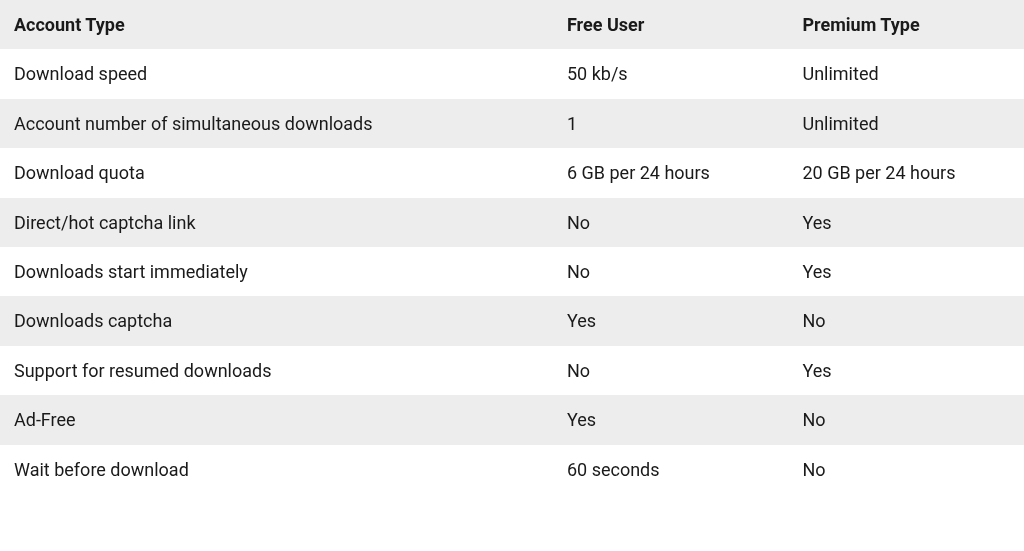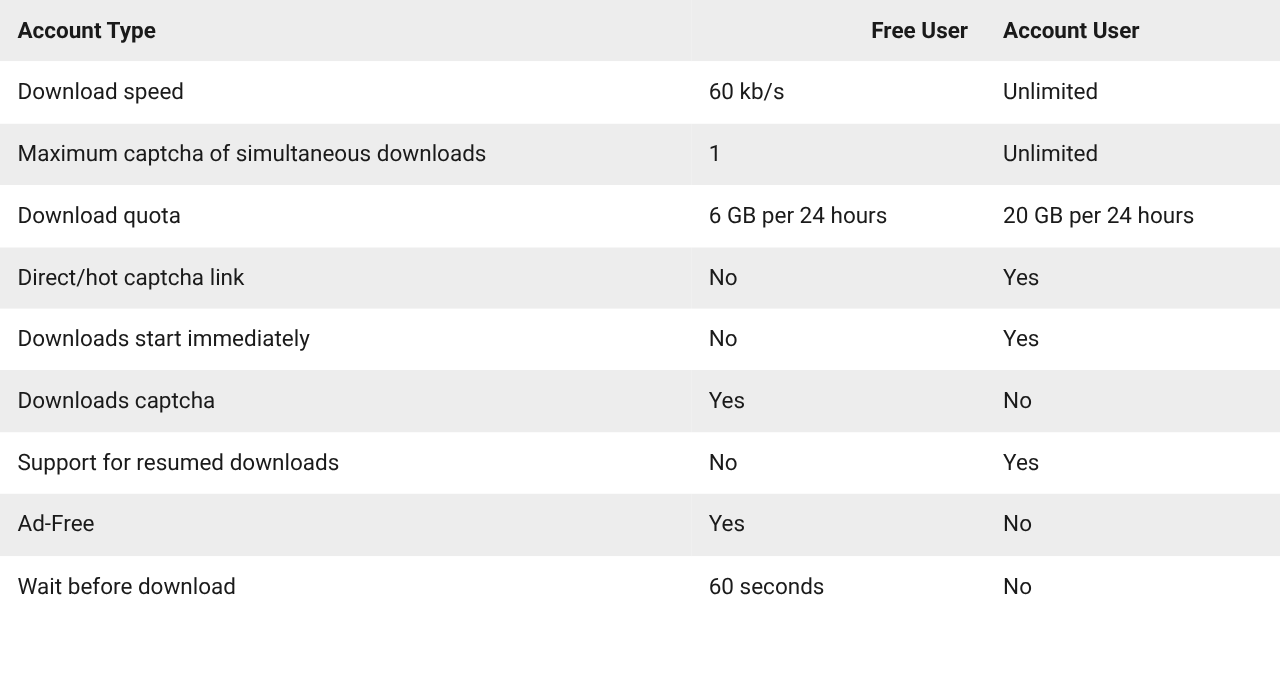--- a/index.html
+++ b/index.html
@@ -35,7 +35,6 @@
     }
     th.col-free {
       width: 23%;
-      text-align: right;
     }
     th.col-premium {
       width: 23%;

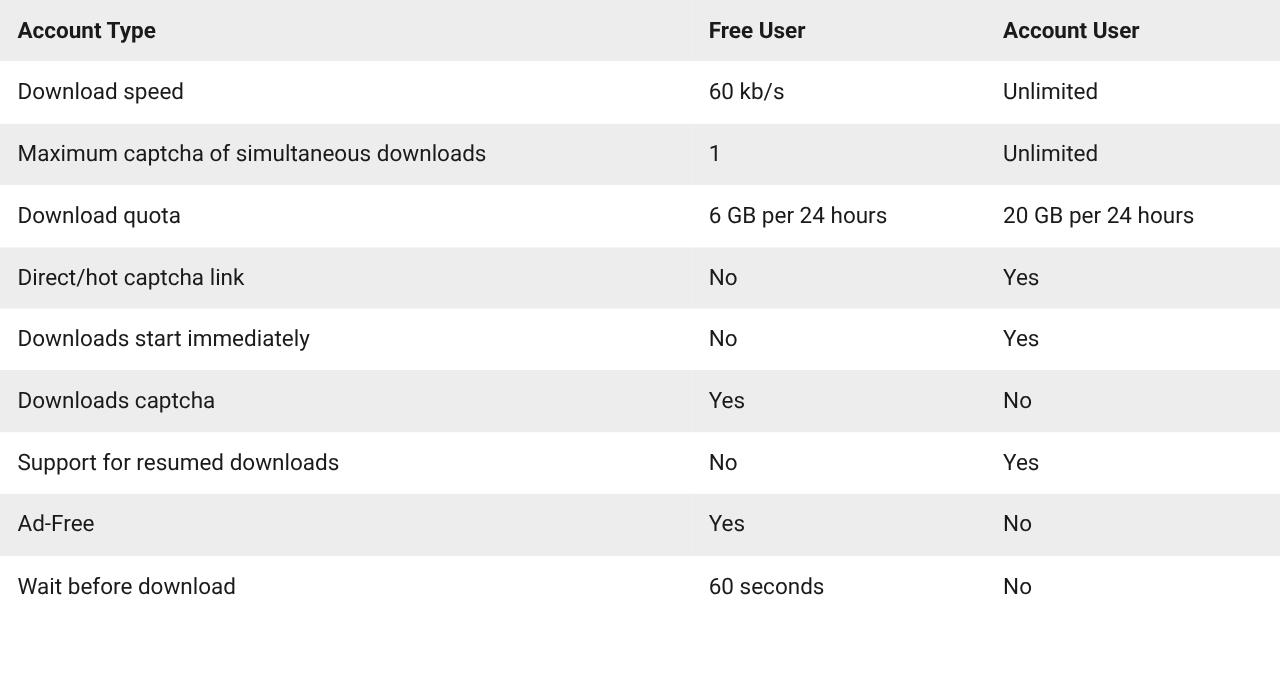--- a/index.html
+++ b/index.html
@@ -54,7 +54,7 @@
     <tr>
       <th class="col-feature">Account Type</th>
       <th class="col-free">Free User</th>
-      <th class="col-premium">Account User</th>
+      <th class="col-premium">Premium Type</th>
     </tr>
   </thead>
   <tbody>

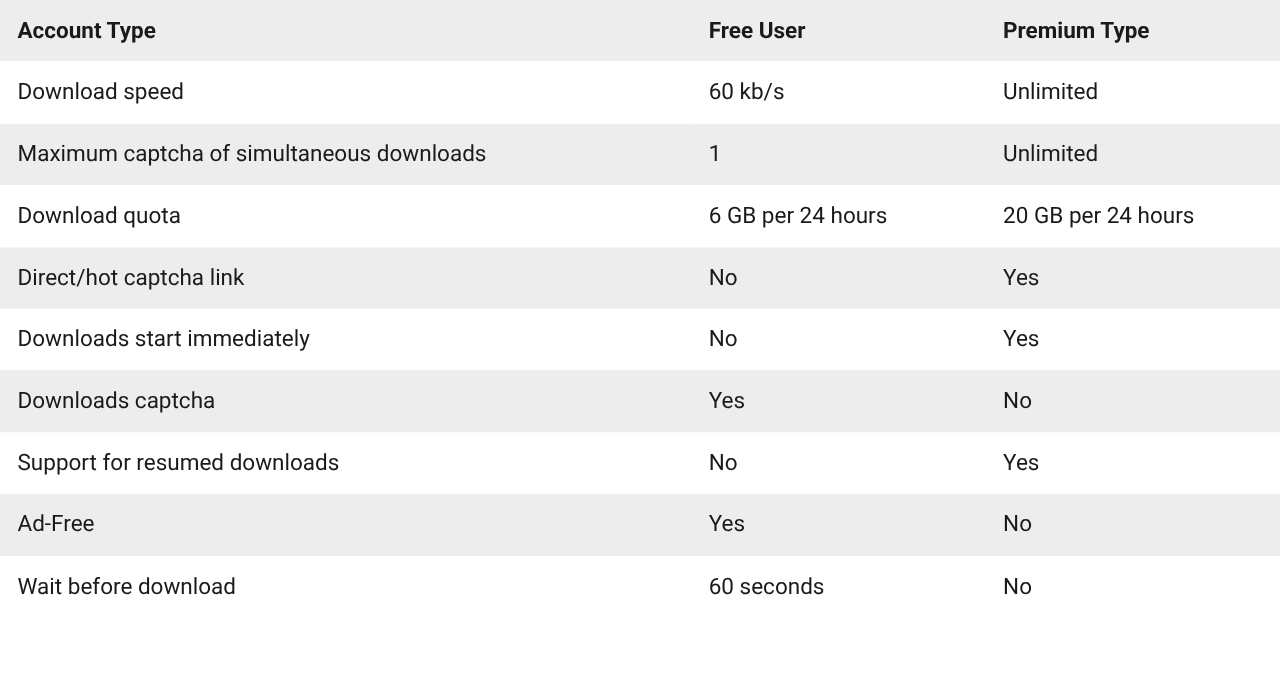--- a/index.html
+++ b/index.html
@@ -60,7 +60,7 @@
   <tbody>
     <tr>
       <td>Download speed</td>
-      <td>60 kb/s</td>
+      <td>50 kb/s</td>
       <td>Unlimited</td>
     </tr>
     <tr>

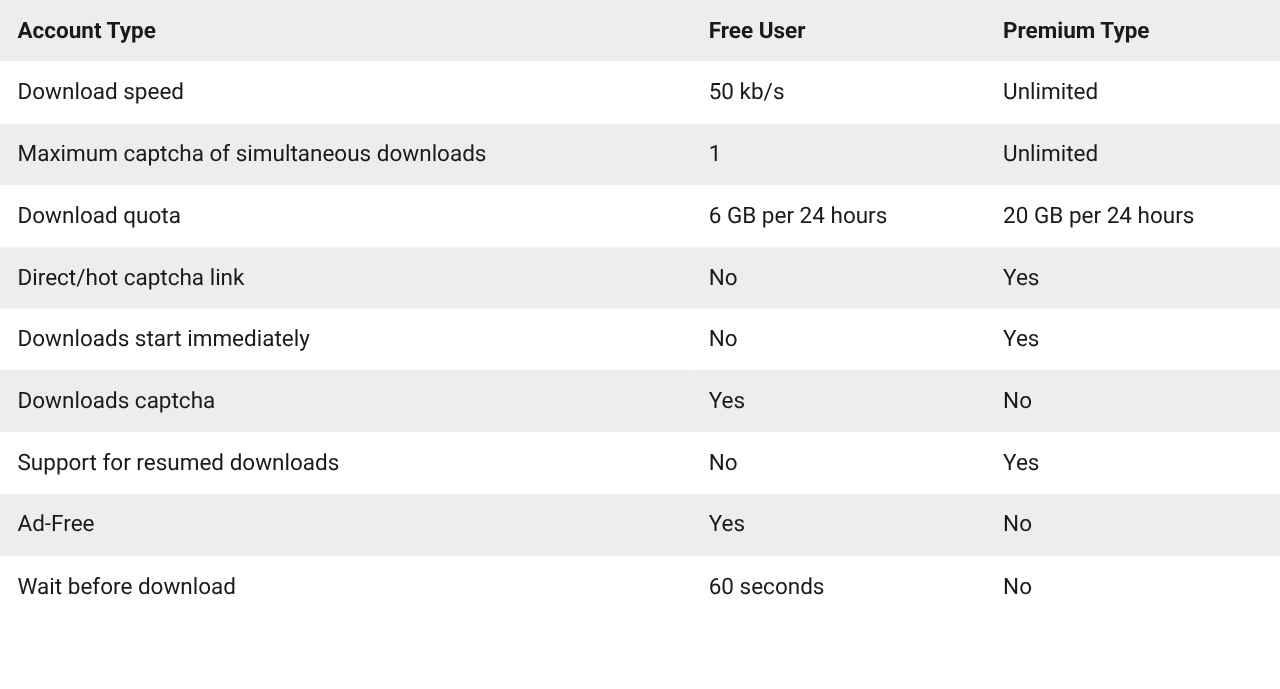--- a/index.html
+++ b/index.html
@@ -64,7 +64,7 @@
       <td>Unlimited</td>
     </tr>
     <tr>
-      <td>Maximum captcha of simultaneous downloads</td>
+      <td>Account number of simultaneous downloads</td>
       <td>1</td>
       <td>Unlimited</td>
     </tr>

